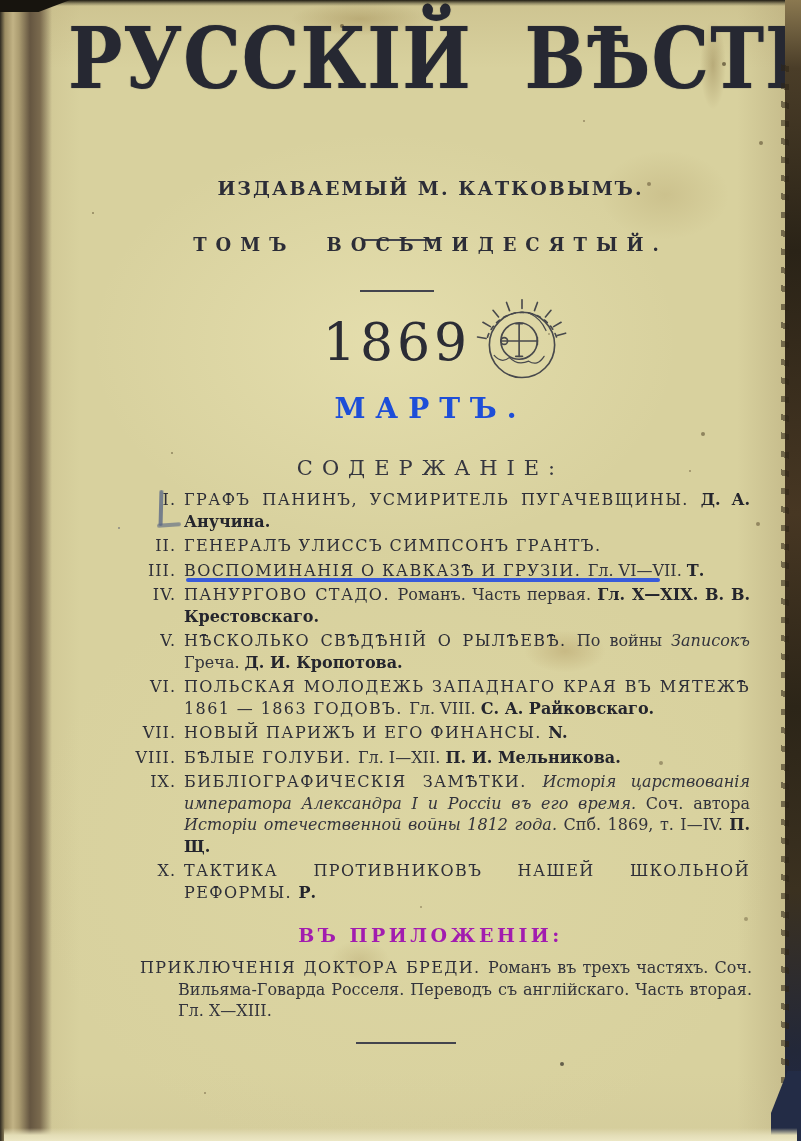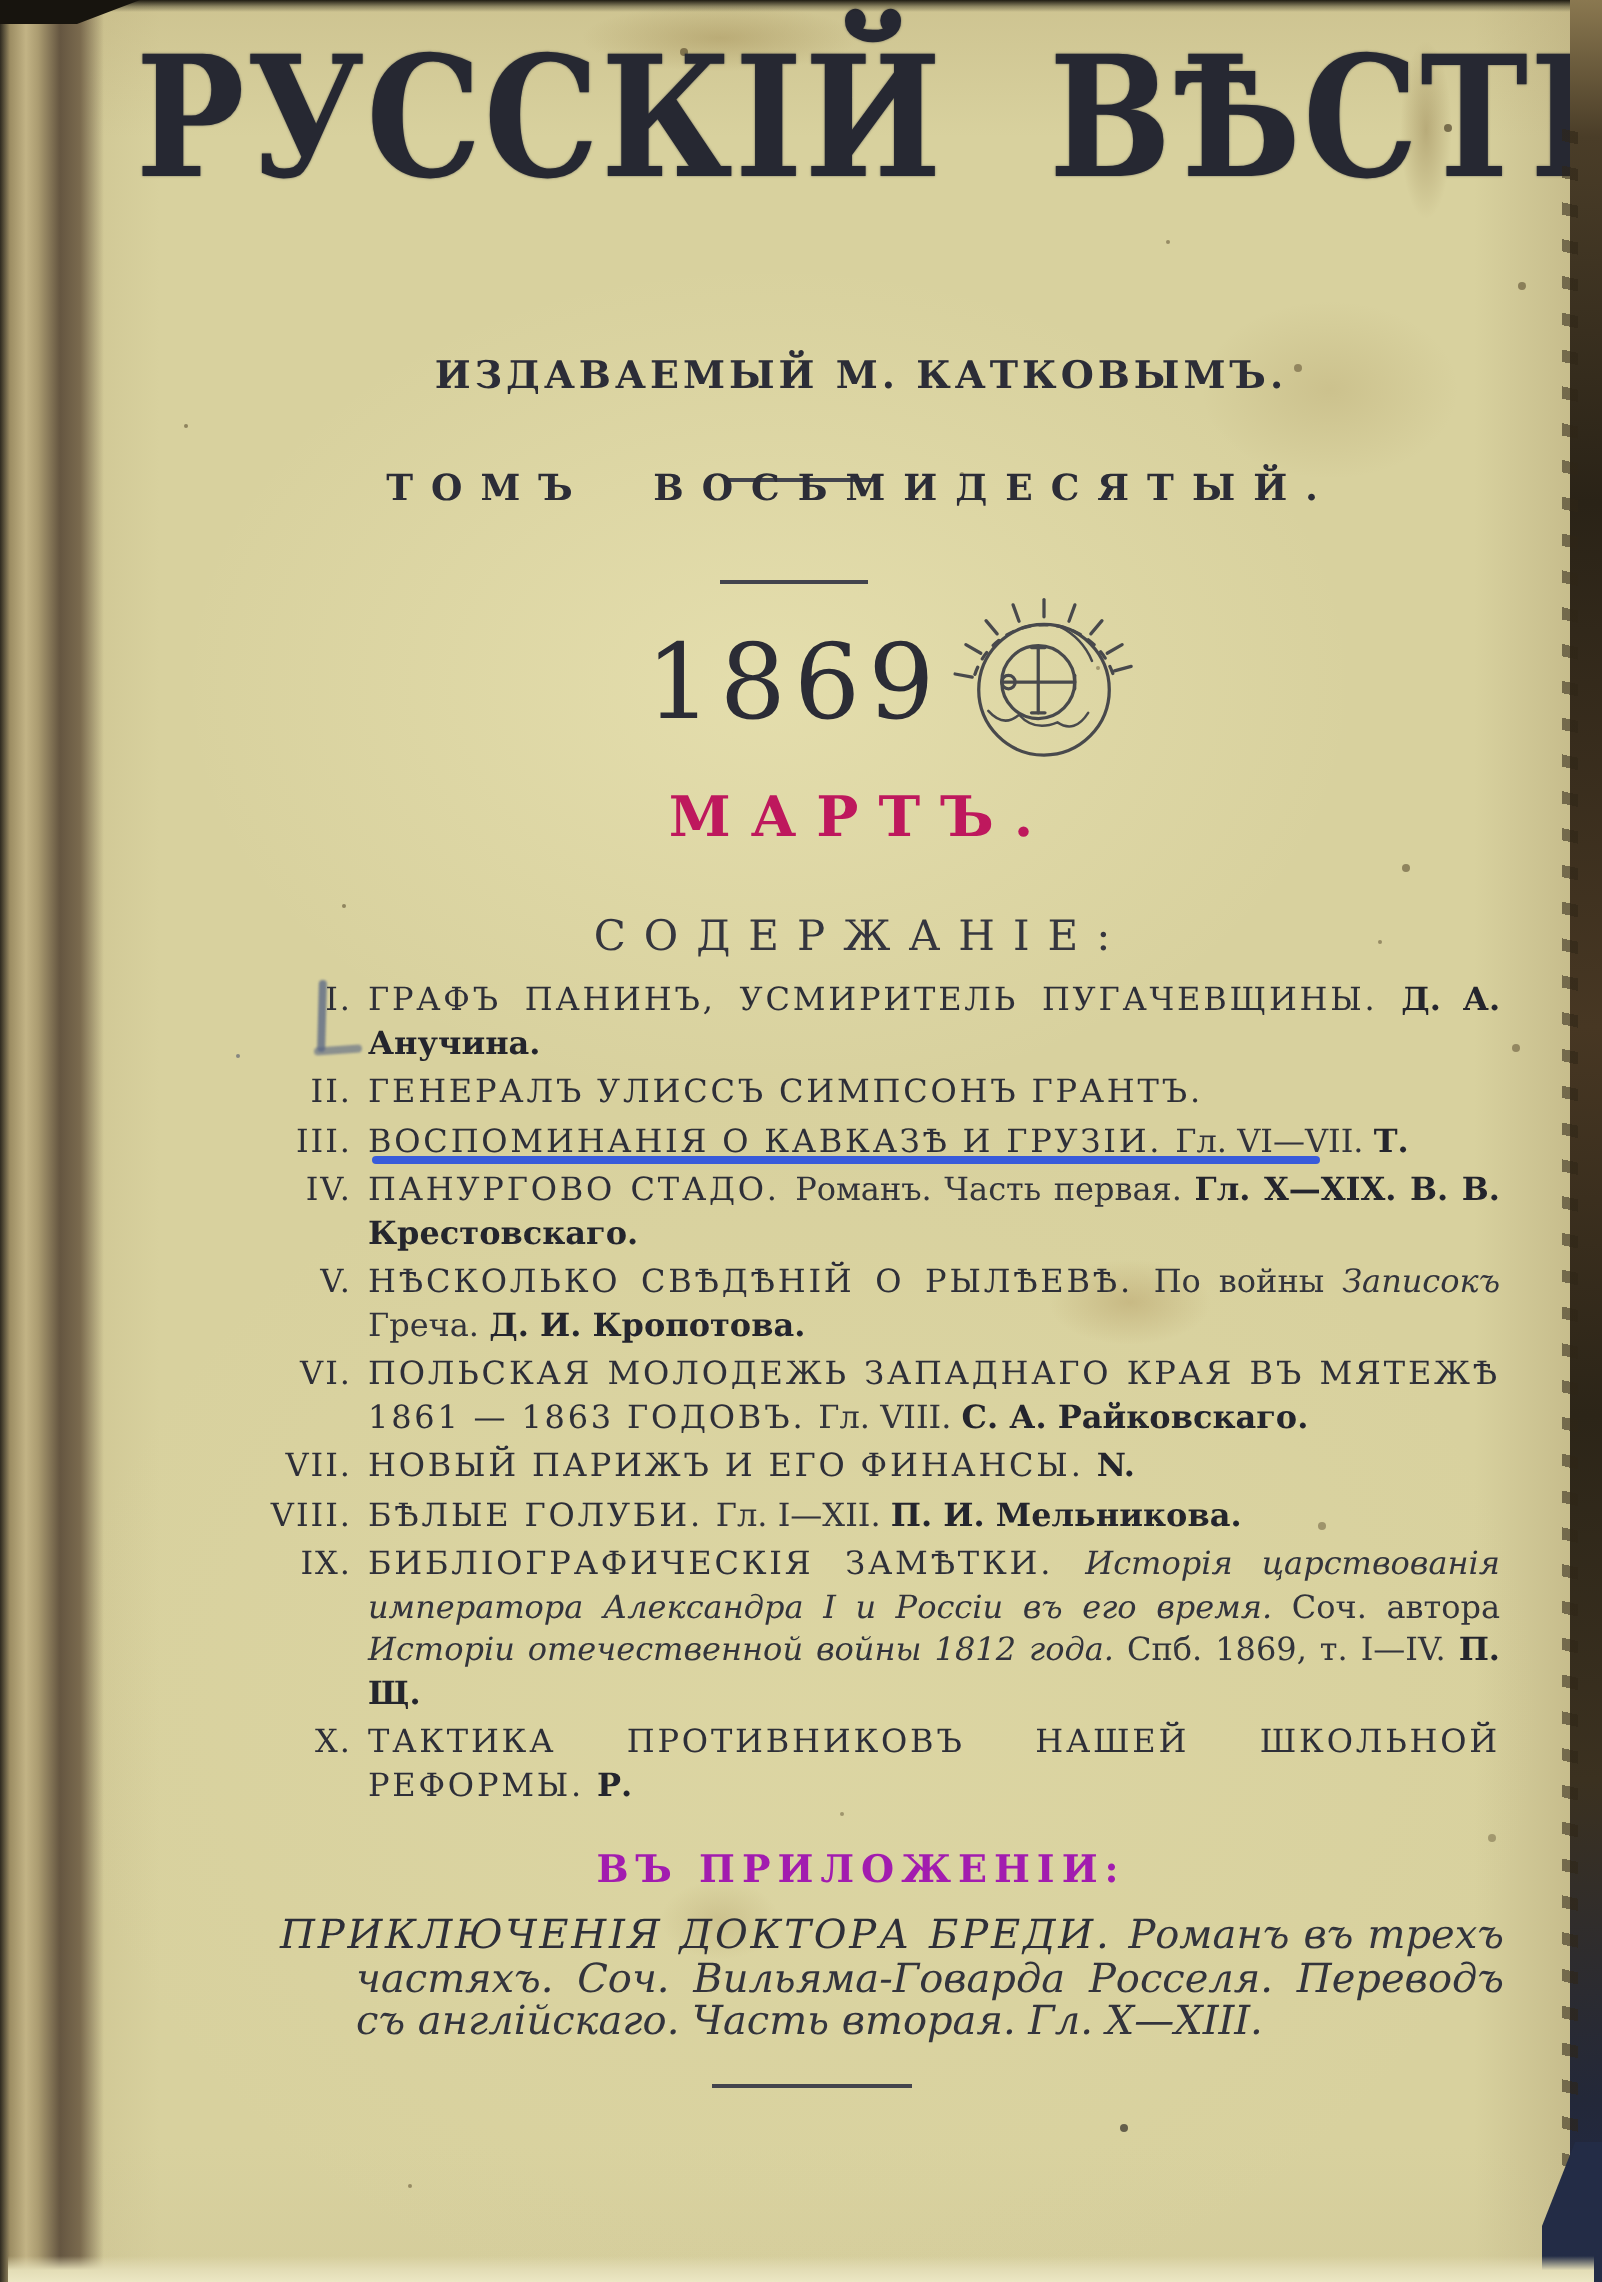--- a/index.html
+++ b/index.html
@@ -69,7 +69,7 @@
     justify-content:center;align-items:center;gap:3px;transform:translateX(16px);}
   .year{font-size:52px;letter-spacing:4px;color:#2b2c35;line-height:1;}
   .stamp{width:96px;height:88px;opacity:.88;}
-  .month{top:392px;font-size:28px;font-weight:bold;letter-spacing:10px;color:#be185d;}
+  .month{top:392px;font-size:28px;font-weight:bold;letter-spacing:10px;color:#1d4ed8;}
   .toc-header{top:456px;font-size:21px;letter-spacing:9px;color:#35363f;}
   .toc-list{position:absolute;left:120px;width:630px;top:489px;
     font-size:16px;line-height:21.5px;text-align:justify;}

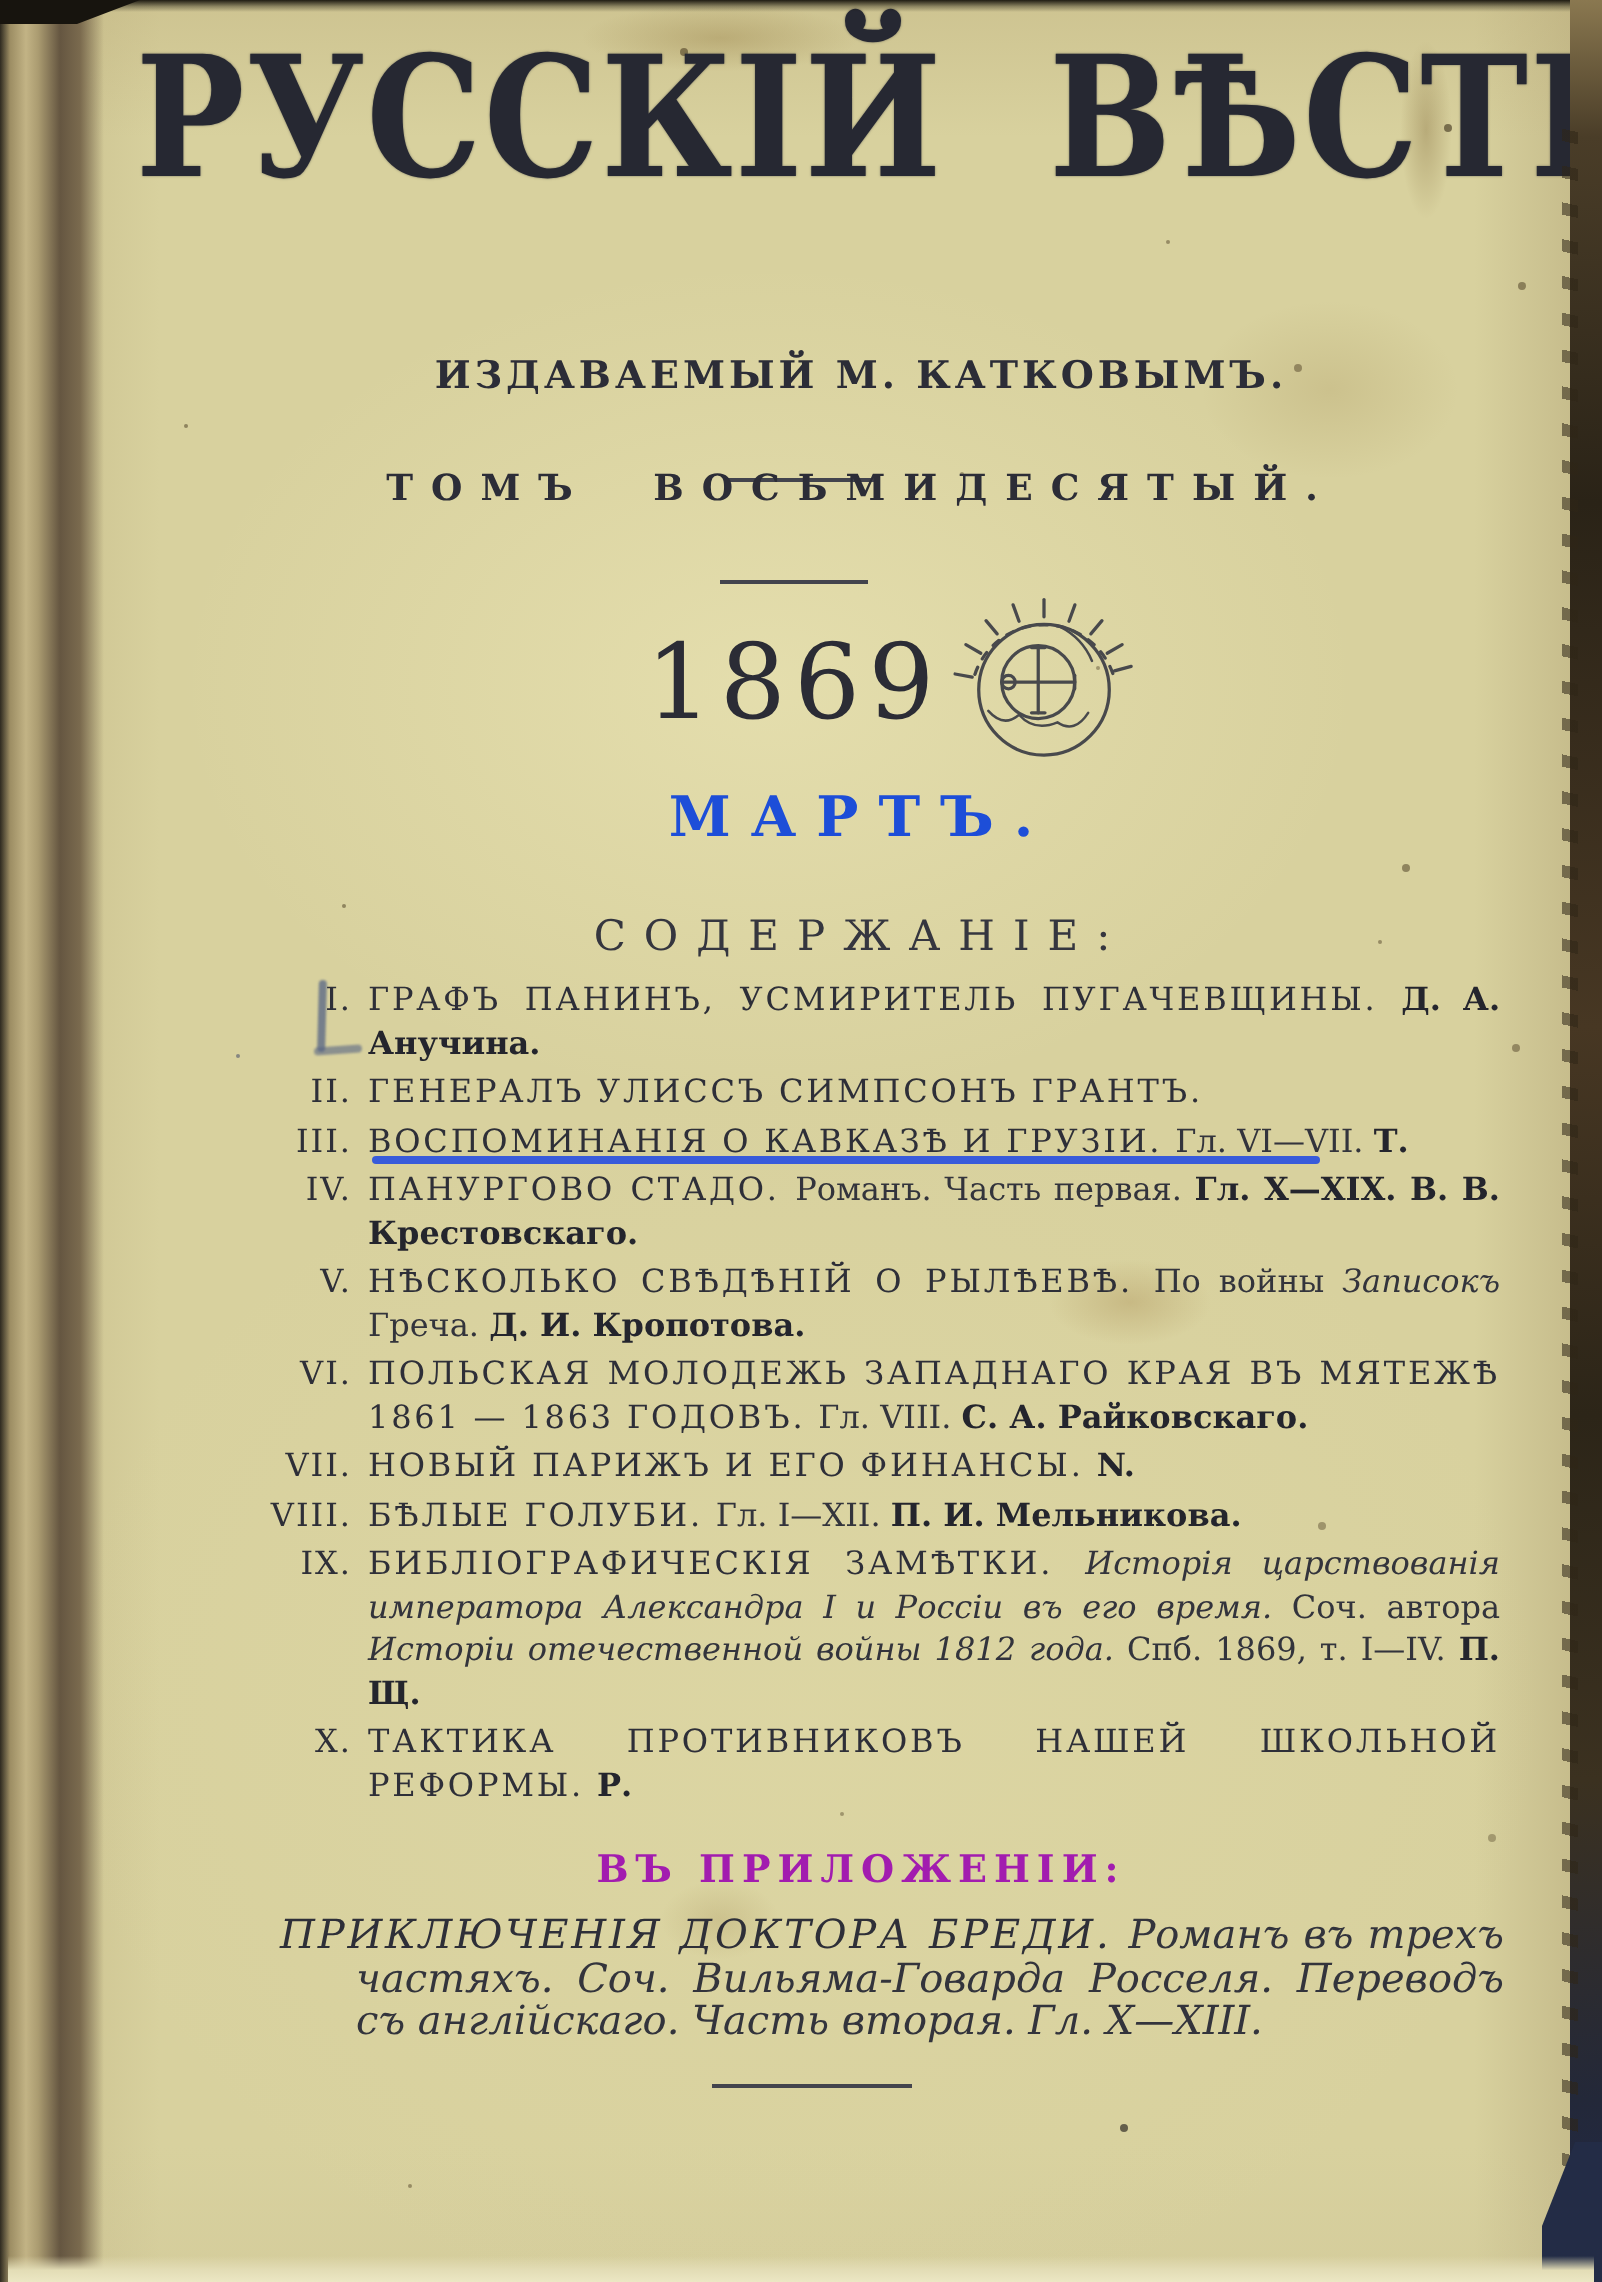--- a/index.html
+++ b/index.html
@@ -84,7 +84,7 @@
     background:#2a50e0;border-radius:2px;opacity:.92;text-indent:0;}
   .appendix-header{top:924px;font-size:19px;font-weight:bold;letter-spacing:3.5px;color:#a21caf;}
   .appendix-list{position:absolute;left:140px;width:612px;top:957px;
-    font-size:20px;line-height:21.5px;text-align:justify;font-style:italic;}
+    font-size:16px;line-height:21.5px;text-align:justify;}
   .appendix-item{padding-left:38px;text-indent:-38px;}
   
   .pencil-mark{position:absolute;left:155px;top:490px;width:30px;height:42px;}

